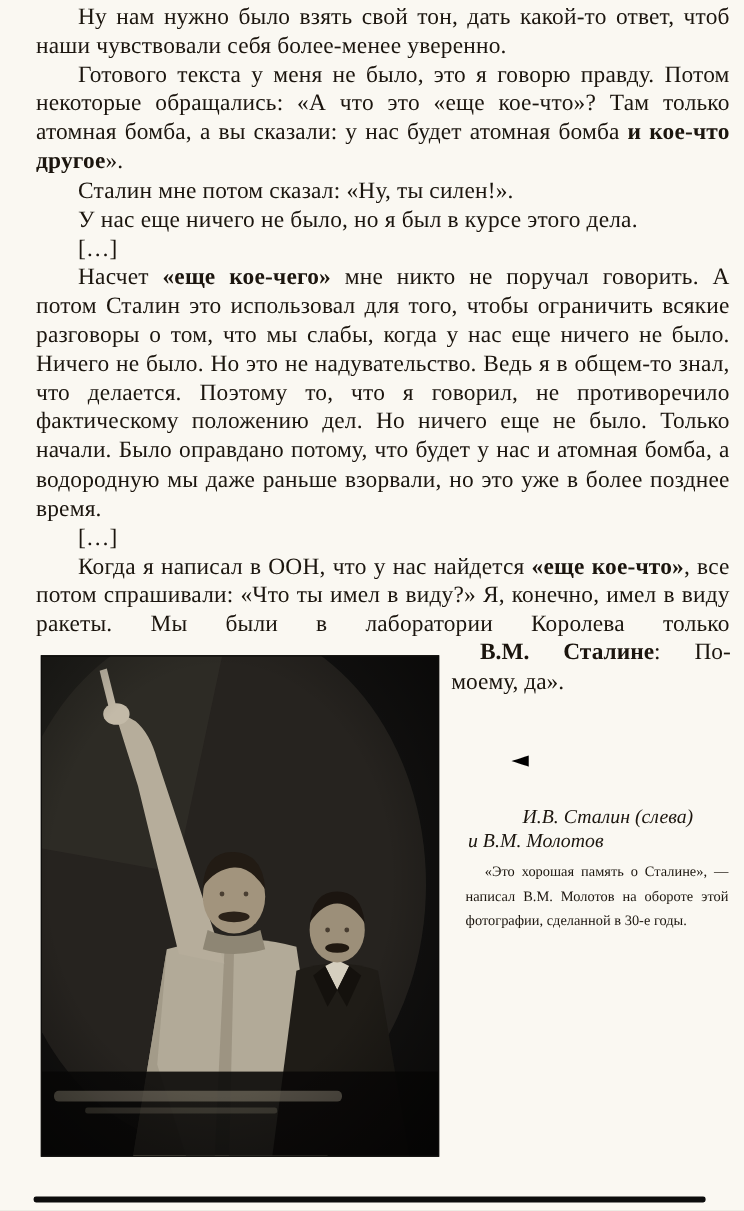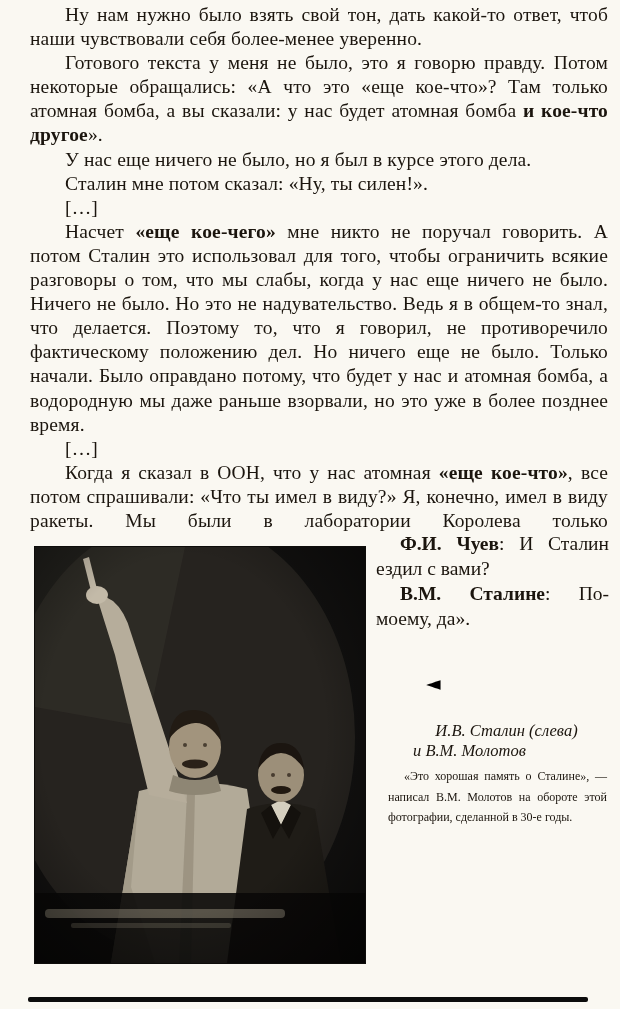--- a/index.html
+++ b/index.html
@@ -97,8 +97,8 @@
   <div class="main-text">
     <p><span>Ну нам нужно было взять свой тон, дать какой-то ответ, чтоб наши чувствовали себя более-менее уверенно.</span></p>
     <p><span>Готового текста у меня не было, это я говорю правду. Потом некоторые обращались: «А что это «еще кое-что»? Там только атомная бомба, а вы сказали: у нас будет атомная бомба </span><b>и кое-что другое</b><span>».</span></p>
+    <p><span>Сталин мне потом сказал: «Ну, ты силен!».</span></p>
     <p><span>У нас еще ничего не было, но я был в курсе этого дела.</span></p>
-    <p><span>Сталин мне потом сказал: «Ну, ты силен!».</span></p>
     <p><span>[…]</span></p>
     <p><span>Насчет </span><b>«еще кое-чего»</b><span> мне никто не поручал говорить. А потом Сталин это использовал для того, чтобы ограничить всякие разговоры о том, что мы слабы, когда у нас еще ничего не было. Ничего не было. Но это не надувательство. Ведь я в общем-то знал, что делается. Поэтому то, что я говорил, не противоречило фактическому положению дел. Но ничего еще не было. Только начали. Было оправдано потому, что будет у нас и атомная бомба, а водородную мы даже раньше взорвали, но это уже в более позднее время.</span></p>
     <p><span>[…]</span></p>

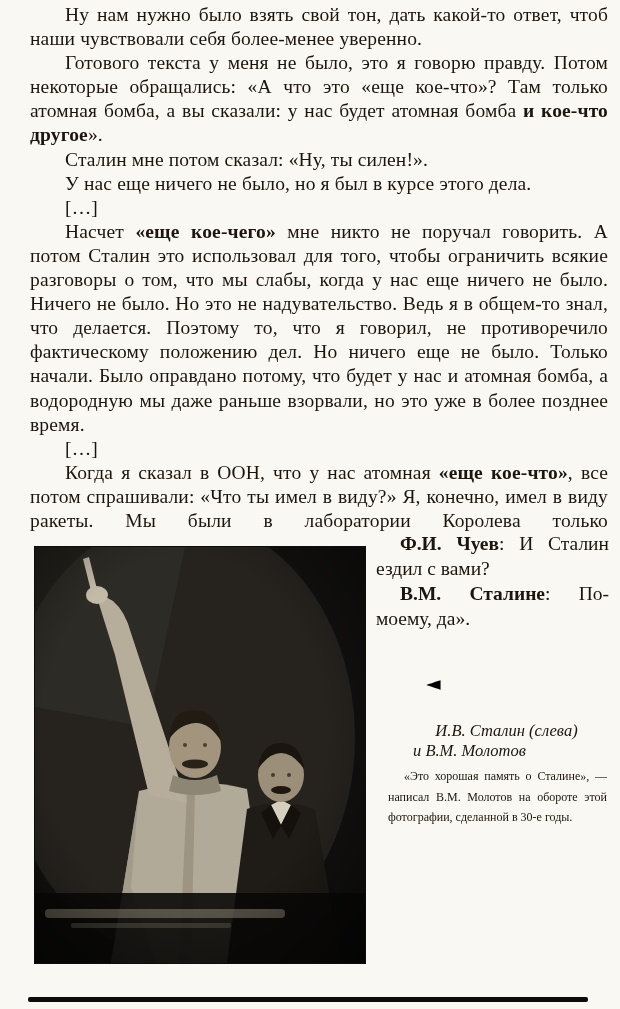--- a/index.html
+++ b/index.html
@@ -102,7 +102,7 @@
     <p><span>[…]</span></p>
     <p><span>Насчет </span><b>«еще кое-чего»</b><span> мне никто не поручал говорить. А потом Сталин это использовал для того, чтобы ограничить всякие разговоры о том, что мы слабы, когда у нас еще ничего не было. Ничего не было. Но это не надувательство. Ведь я в общем-то знал, что делается. Поэтому то, что я говорил, не противоречило фактическому положению дел. Но ничего еще не было. Только начали. Было оправдано потому, что будет у нас и атомная бомба, а водородную мы даже раньше взорвали, но это уже в более позднее время.</span></p>
     <p><span>[…]</span></p>
-    <p class="force-justify"><span>Когда я сказал в ООН, что у нас атомная </span><b>«еще кое-что»</b><span>, все потом спрашивали: «Что ты имел в виду?» Я, конечно, имел в виду ракеты. Мы были в лаборатории Королева только</span></p>
+    <p class="force-justify"><span>Когда я написал в ООН, что у нас найдется </span><b>«еще кое-что»</b><span>, все потом спрашивали: «Что ты имел в виду?» Я, конечно, имел в виду ракеты. Мы были в лаборатории Королева только</span></p>
   </div>
 
   <figure class="figure">

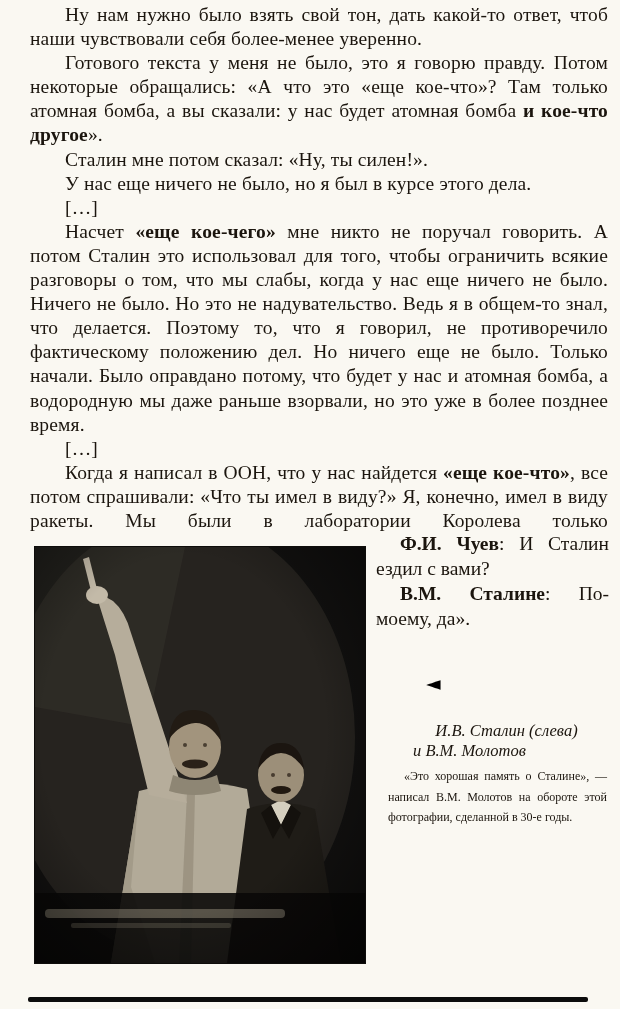--- a/index.html
+++ b/index.html
@@ -151,7 +151,6 @@
   </figure>
 
   <div class="right-col">
-    <p class="dialog"><b>Ф.И. Чуев</b><span>: И Сталин ездил с вами?</span></p>
     <p class="dialog"><b>В.М. Сталине</b><span>: По-моему, да».</span></p>
 
     <div class="pointer"><span>◄</span></div>

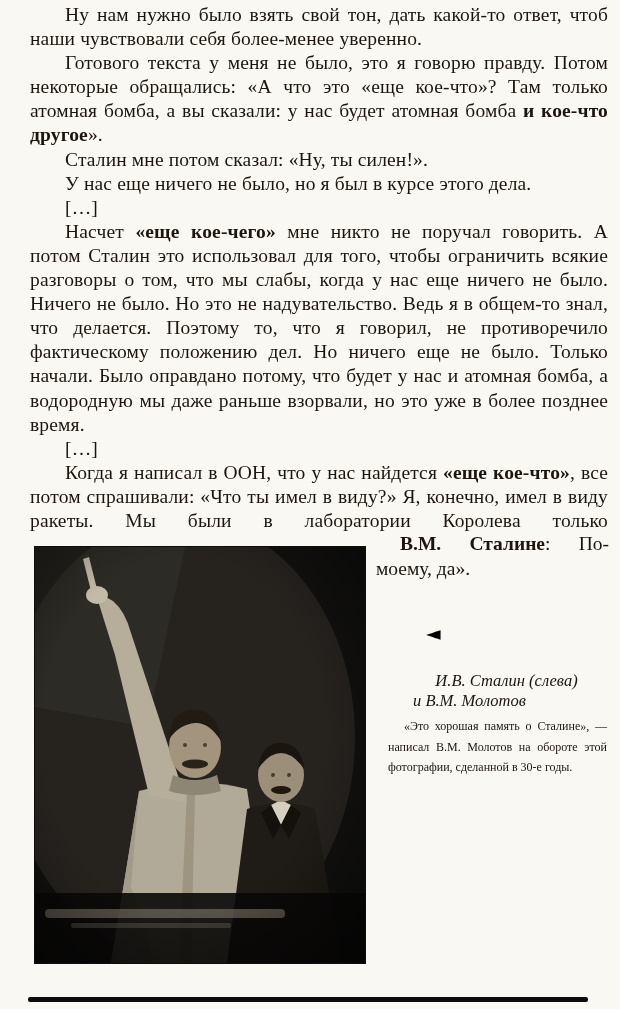--- a/index.html
+++ b/index.html
@@ -68,7 +68,7 @@
     text-align: left;
   }
   .cap-title .l1 { display: block; text-indent: 14px; text-align: center; }
-  .cap-title .l2 { display: block; margin-left: 23px; }
+  .cap-title .l2 { display: block; }
 
   .cap-note {
     margin-top: 5px;

